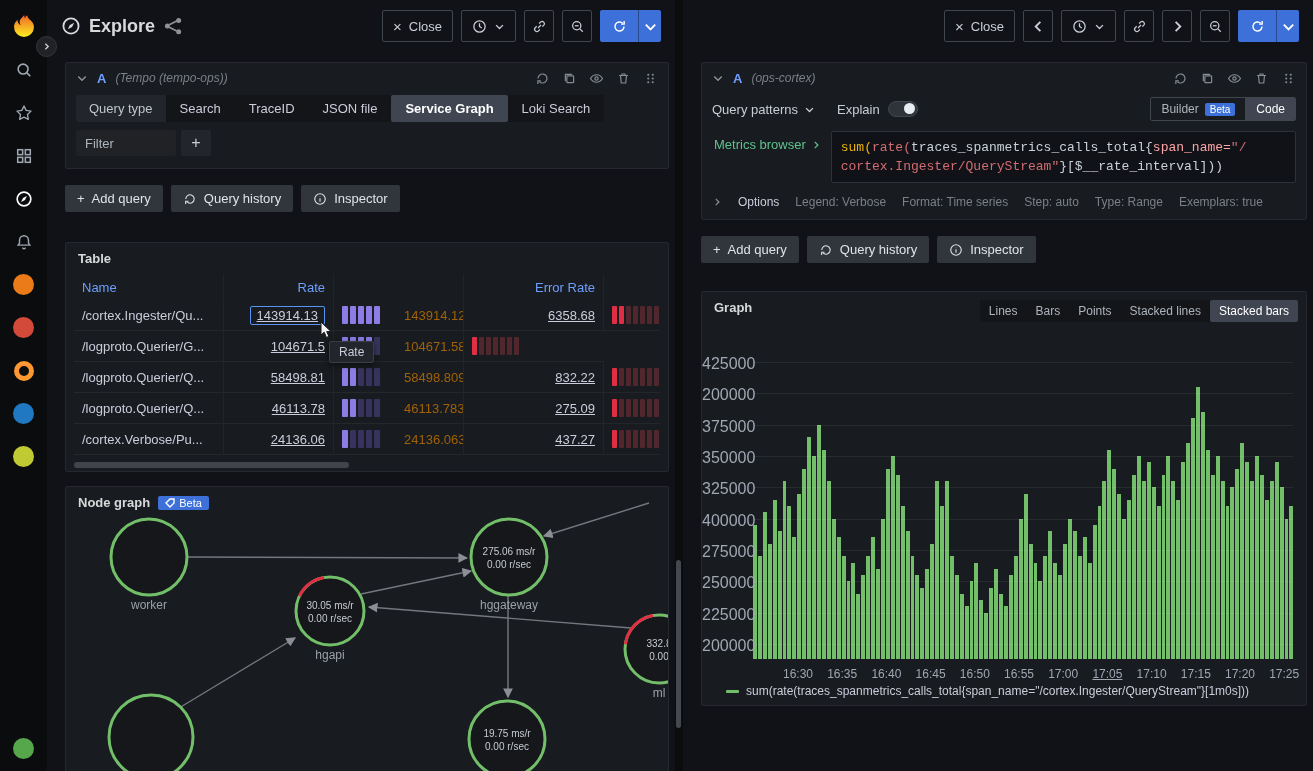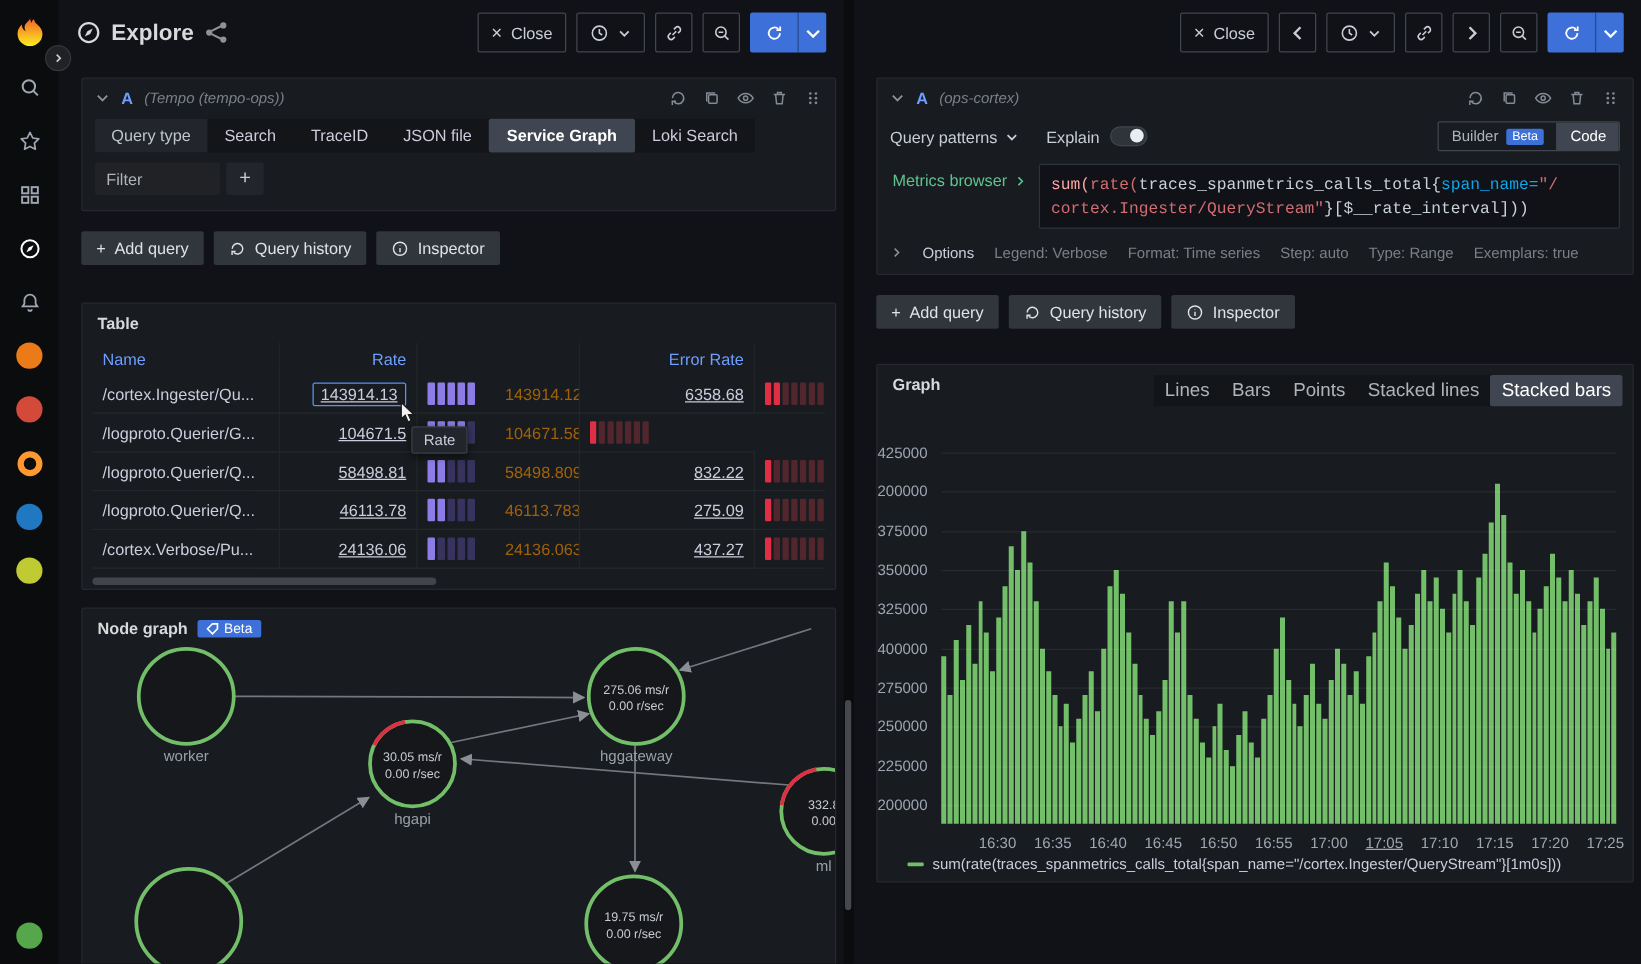--- a/index.html
+++ b/index.html
@@ -79,7 +79,7 @@
 .mb-label{color:#5fc28f;padding:6px 2px;white-space:nowrap;cursor:pointer;display:flex;gap:5px;align-items:center}
 .code-box{flex:1;background:#111217;border:1px solid #2c313a;border-radius:2px;padding:6px 9px;
   font-family:"Liberation Mono",monospace;font-size:13px;line-height:19px;cursor:text}
-.tok-fn{color:#fca5a5}.tok-fn2{color:#d16d71}.tok-metric{color:#c9d1d9}
+.tok-fn{color:#eab308}.tok-fn2{color:#d16d71}.tok-metric{color:#c9d1d9}
 .tok-label{color:#0ea5e9}.tok-str{color:#d16d71}
 .opt-row{display:flex;gap:16px;align-items:center;padding:6px 10px 10px;color:#7b8087;font-size:12px}
 .opt-row .opt-title{color:#ccccdc;cursor:pointer}

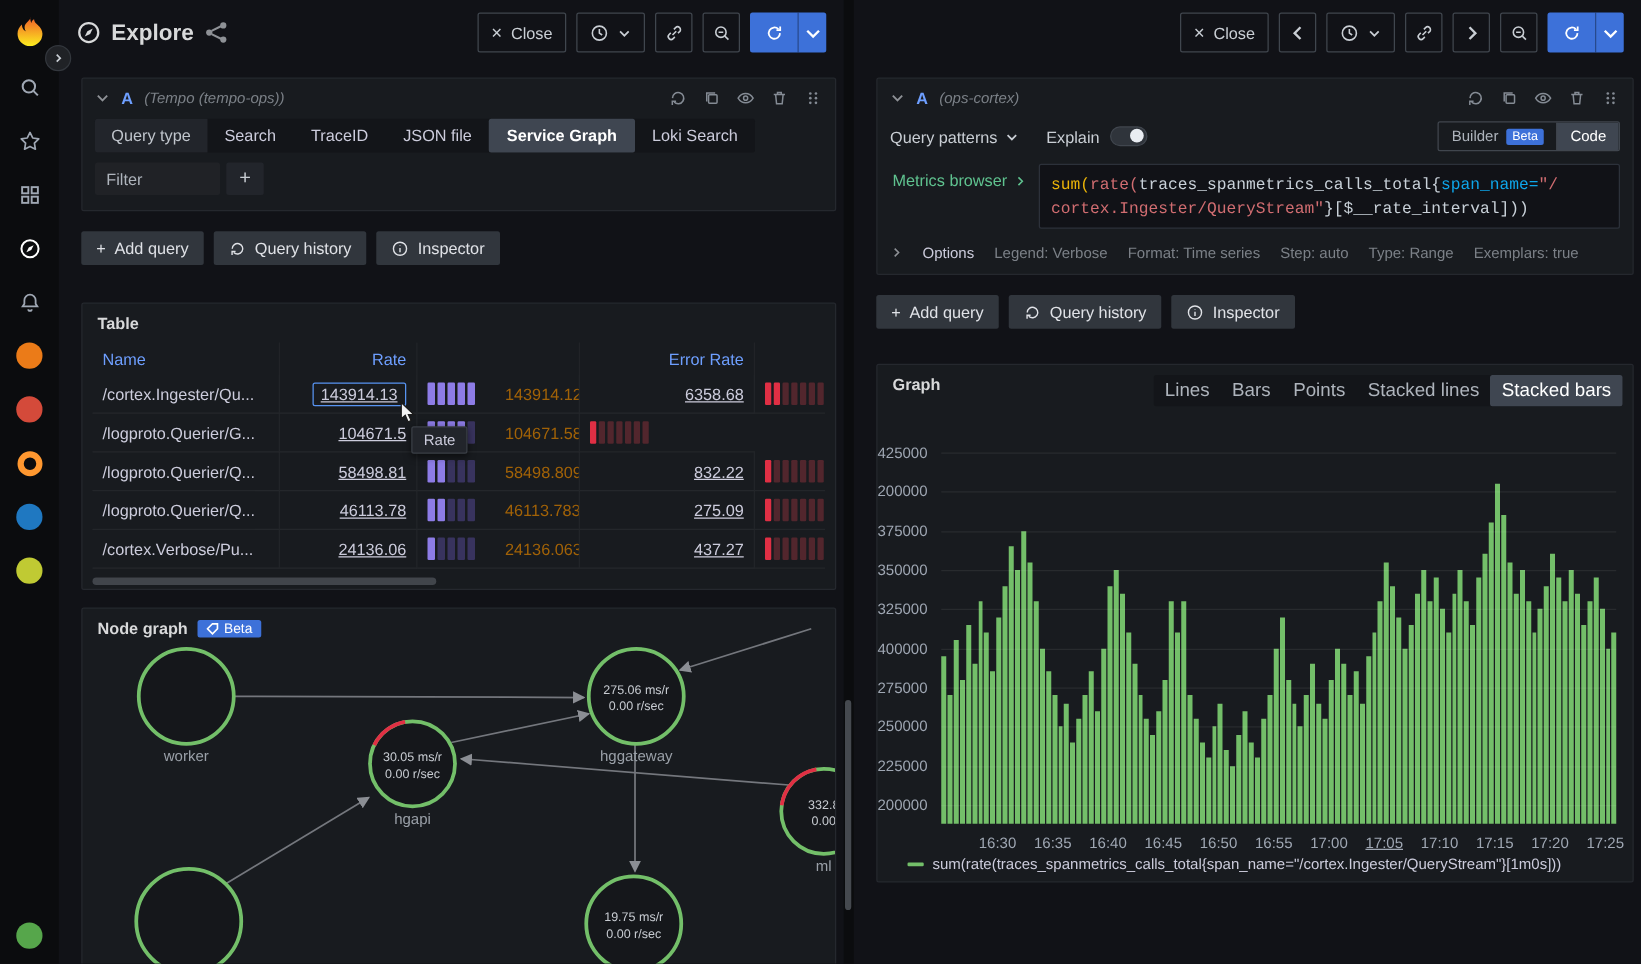--- a/index.html
+++ b/index.html
@@ -80,7 +80,7 @@
 .code-box{flex:1;background:#111217;border:1px solid #2c313a;border-radius:2px;padding:6px 9px;
   font-family:"Liberation Mono",monospace;font-size:13px;line-height:19px;cursor:text}
 .tok-fn{color:#eab308}.tok-fn2{color:#d16d71}.tok-metric{color:#c9d1d9}
-.tok-label{color:#0ea5e9}.tok-str{color:#d16d71}
+.tok-label{color:#fca5a5}.tok-str{color:#d16d71}
 .opt-row{display:flex;gap:16px;align-items:center;padding:6px 10px 10px;color:#7b8087;font-size:12px}
 .opt-row .opt-title{color:#ccccdc;cursor:pointer}
 

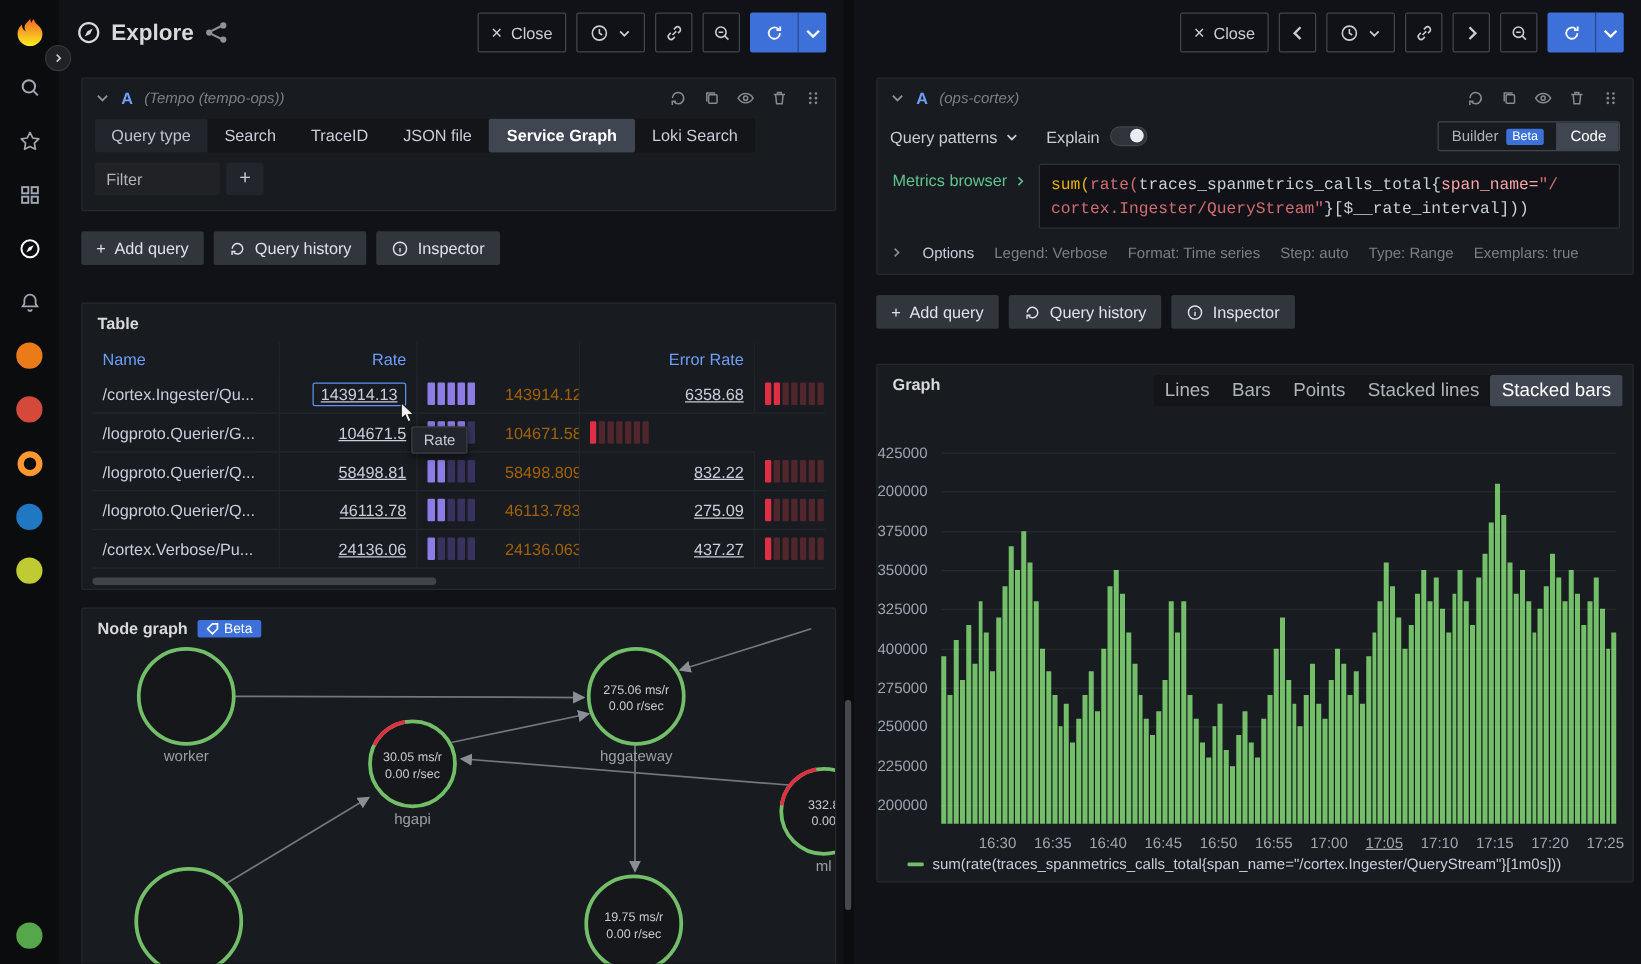--- a/index.html
+++ b/index.html
@@ -131,7 +131,7 @@
 
 .graph-panel{margin-top:28px;height:415px}
 .mode-group{position:absolute;right:8px;top:8px;display:flex;background:#131519;border-radius:2px}
-.mode{padding:4px 9px;font-size:15px;color:#aeb4bc;cursor:pointer;white-space:nowrap}
+.mode{padding:4px 9px;font-size:12px;color:#aeb4bc;cursor:pointer;white-space:nowrap}
 .mode.active{background:#3f4651;color:#fff;border-radius:2px}
 .plot-wrap{position:absolute;left:0;right:0;top:28px;bottom:0}
 #plot{position:absolute;left:51px;top:27px;width:540px;height:312px;display:flex;align-items:flex-end;gap:1px;cursor:crosshair}

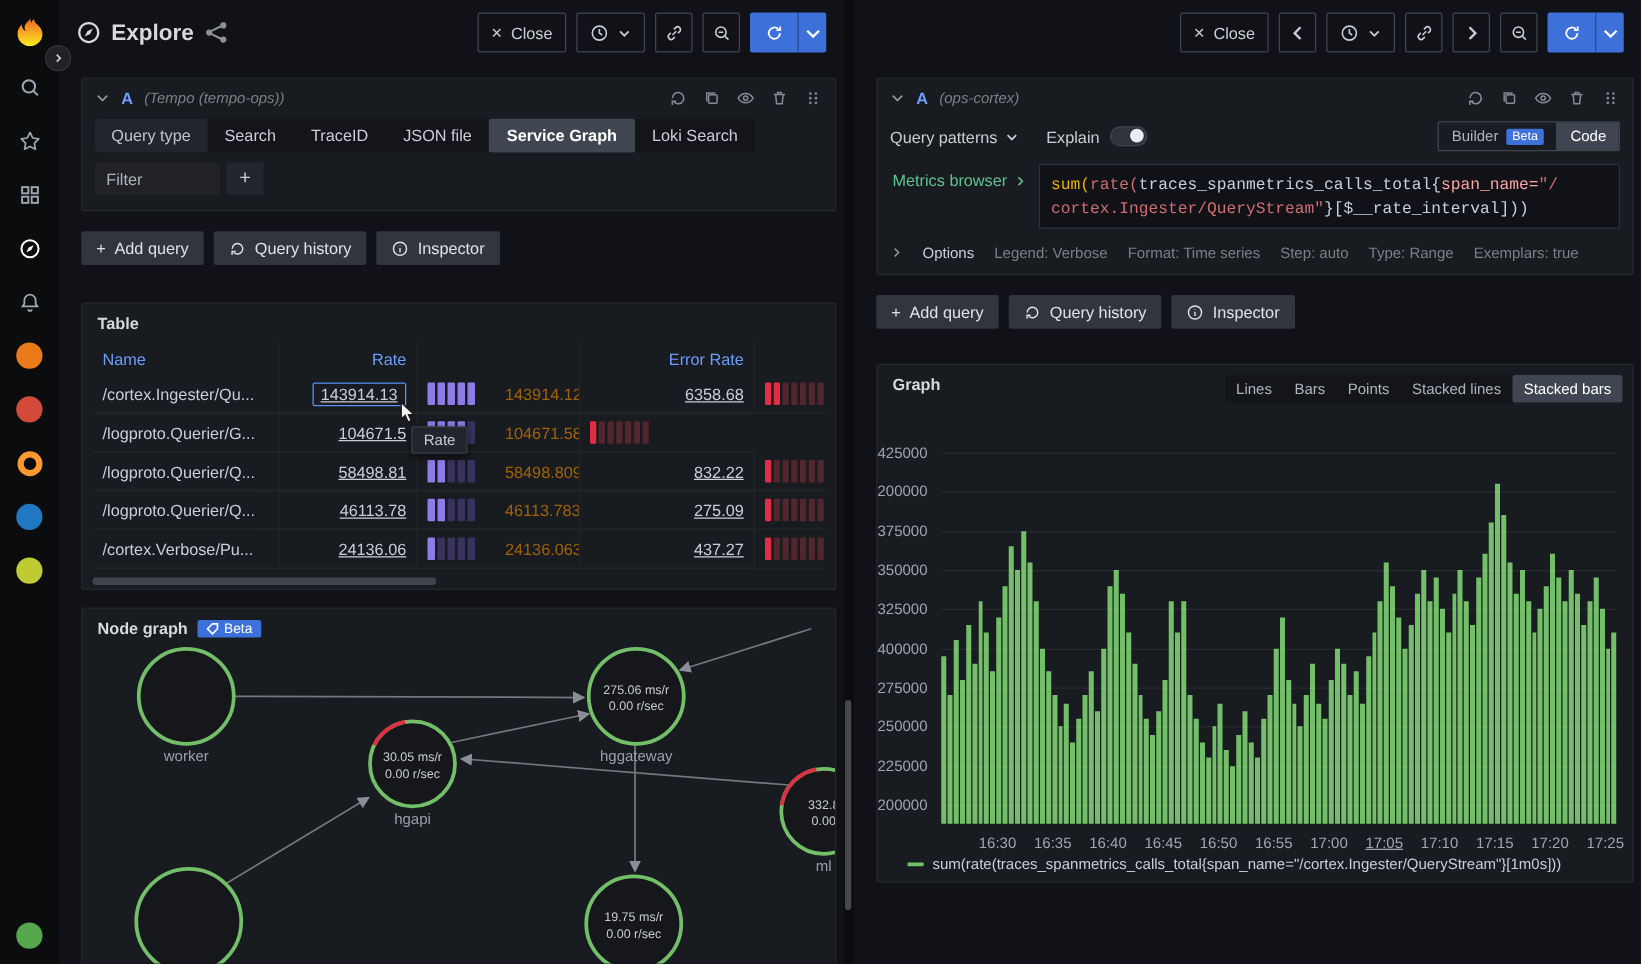--- a/index.html
+++ b/index.html
@@ -137,7 +137,7 @@
 #plot{position:absolute;left:51px;top:27px;width:540px;height:312px;display:flex;align-items:flex-end;gap:1px;cursor:crosshair}
 .bar{flex:1 1 0;background:#73bf69}
 .gridline{position:absolute;left:51px;width:540px;height:1px;background:rgba(255,255,255,.07)}
-.ytick{position:absolute;left:0;width:44px;text-align:left;font-size:12px;color:#9fa7b3}
+.ytick{position:absolute;left:0;width:44px;text-align:right;font-size:16px;color:#9fa7b3}
 .xtick{position:absolute;top:347px;width:44px;text-align:center;font-size:12px;color:#9fa7b3}
 .legend{position:absolute;left:24px;top:364px;display:flex;align-items:center;gap:7px;font-size:12px;color:#ccccdc;cursor:pointer}
 .legend .sw{width:13px;height:3px;background:#73bf69;border-radius:1px}

